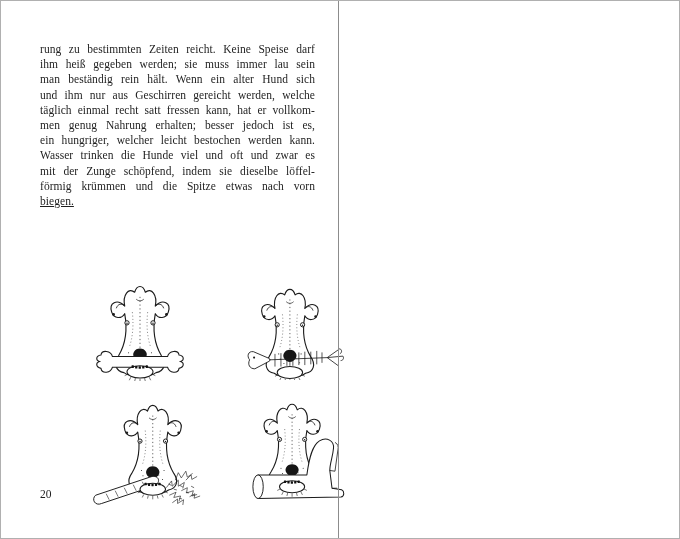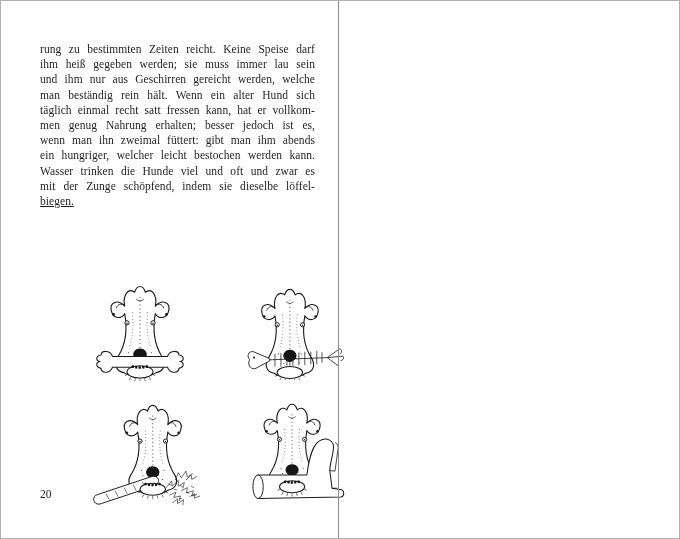--- a/index.html
+++ b/index.html
@@ -76,8 +76,8 @@
     <div class="page-text left-text">
         <div class="line">rung zu bestimmten Zeiten reicht. Keine Speise darf</div>
         <div class="line">ihm heiß gegeben werden; sie muss immer lau sein</div>
+        <div class="line">man beständig rein hält. Wenn ein alter Hund sich</div>
         <div class="line">und ihm nur aus Geschirren gereicht werden, welche</div>
-        <div class="line">man beständig rein hält. Wenn ein alter Hund sich</div>
         <div class="line">täglich einmal recht satt fressen kann, hat er vollkom-</div>
         <div class="line">men genug Nahrung erhalten; besser jedoch ist es,</div>
         <div class="line">wenn man ihn zweimal füttert: gibt man ihm abends</div>

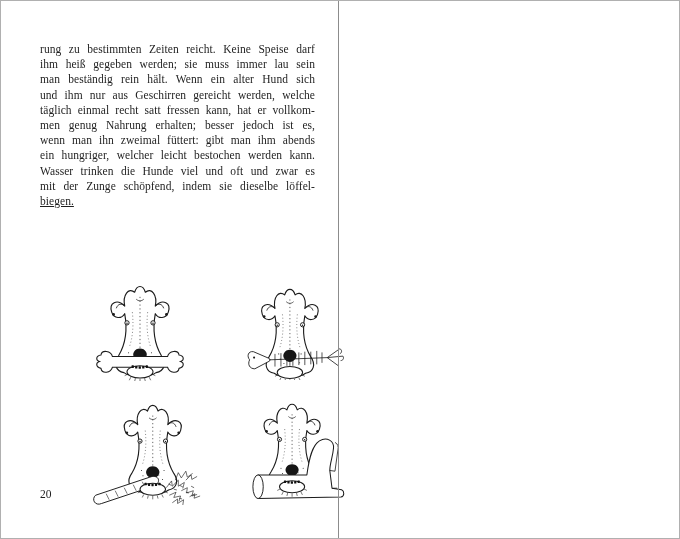--- a/index.html
+++ b/index.html
@@ -80,7 +80,6 @@
         <div class="line">und ihm nur aus Geschirren gereicht werden, welche</div>
         <div class="line">täglich einmal recht satt fressen kann, hat er vollkom-</div>
         <div class="line">men genug Nahrung erhalten; besser jedoch ist es,</div>
-        <div class="line">wenn man ihn zweimal füttert: gibt man ihm abends</div>
         <div class="line">ein hungriger, welcher leicht bestochen werden kann.</div>
         <div class="line">Wasser trinken die Hunde viel und oft und zwar es</div>
         <div class="line">mit der Zunge schöpfend, indem sie dieselbe löffel-</div>

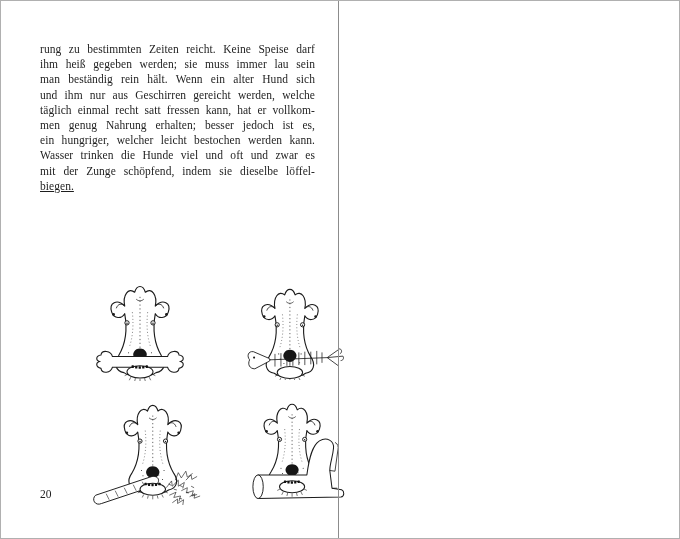--- a/index.html
+++ b/index.html
@@ -83,6 +83,7 @@
         <div class="line">ein hungriger, welcher leicht bestochen werden kann.</div>
         <div class="line">Wasser trinken die Hunde viel und oft und zwar es</div>
         <div class="line">mit der Zunge schöpfend, indem sie dieselbe löffel-</div>
+        <div class="line">förmig krümmen und die Spitze etwas nach vorn</div>
         <div class="line last">biegen.</div>
       </div>
 

